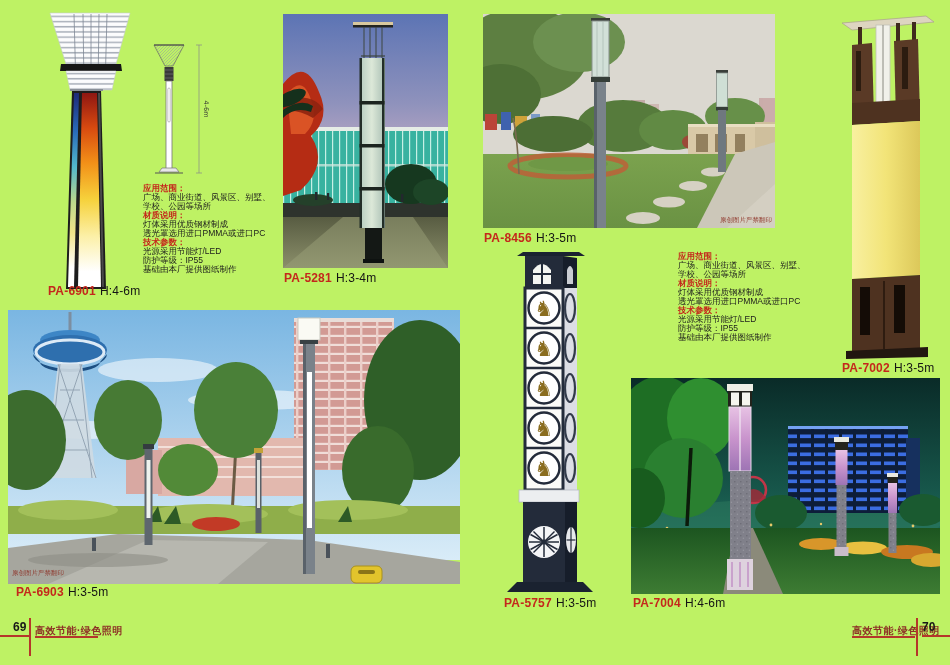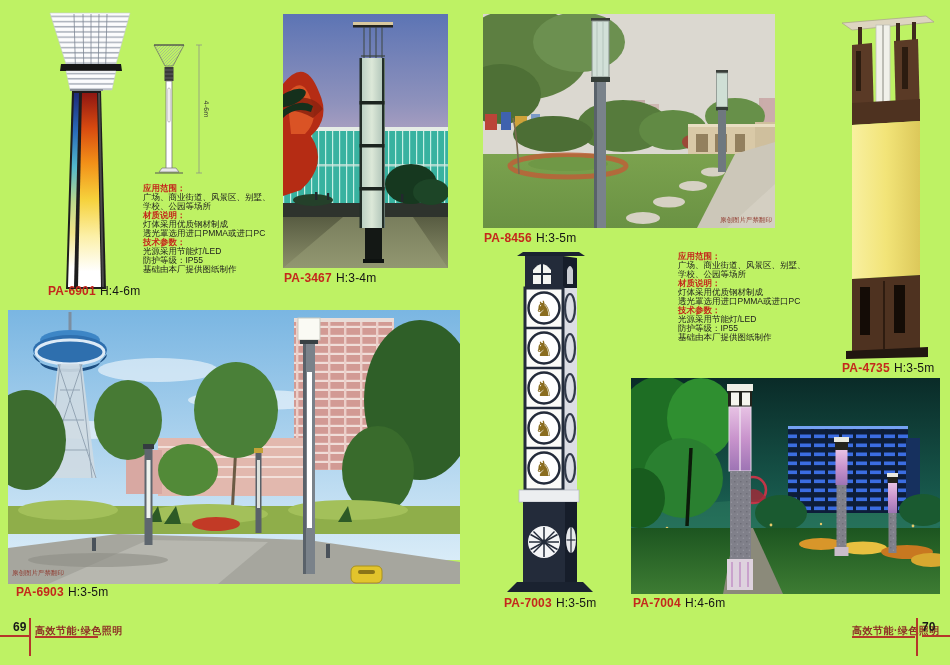--- a/index.html
+++ b/index.html
@@ -192,7 +192,7 @@
   </div>
 
   <div class="product-label" style="left:284px;top:271px">
-    <span class="code">PA-3467</span><span class="ht">H:3-4m</span>
+    <span class="code">PA-5281</span><span class="ht">H:3-4m</span>
   </div>
 
   <div class="figure" style="left:483px;top:14px;width:292px;height:214px">

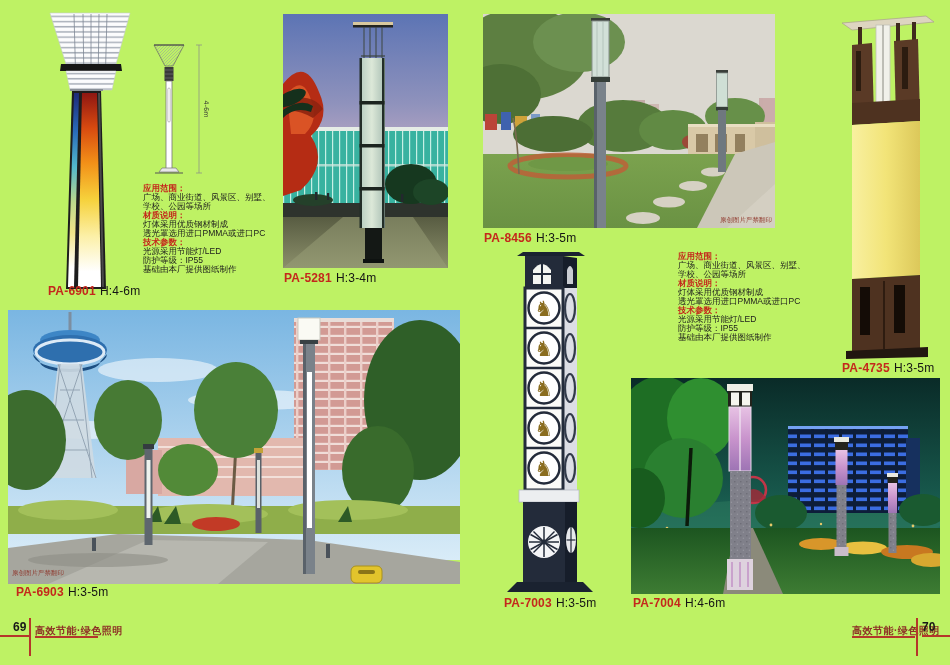--- a/index.html
+++ b/index.html
@@ -322,7 +322,7 @@
   </div>
 
   <div class="product-label" style="left:842px;top:361px">
-    <span class="code">PA-4735</span><span class="ht">H:3-5m</span>
+    <span class="code">PA-7002</span><span class="ht">H:3-5m</span>
   </div>
 
   <div class="figure" style="left:8px;top:310px;width:452px;height:274px">

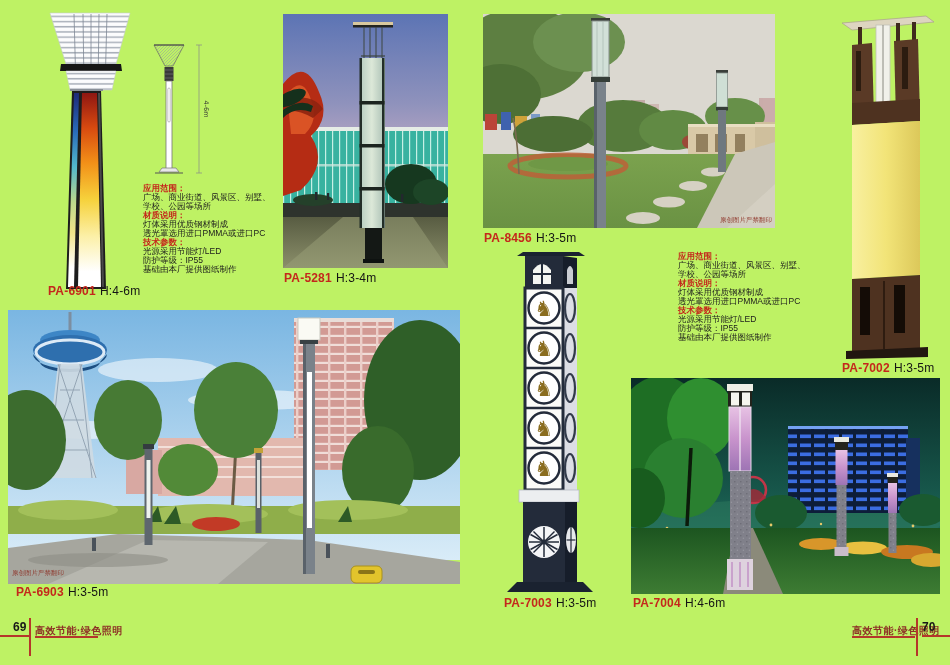--- a/index.html
+++ b/index.html
@@ -498,7 +498,7 @@
   </div>
 
   <div class="product-label" style="left:504px;top:596px">
-    <span class="code">PA-7003</span><span class="ht">H:3-5m</span>
+    <span class="code">PA-5757</span><span class="ht">H:3-5m</span>
   </div>
 
   <div class="figure" style="left:631px;top:378px;width:309px;height:216px">

